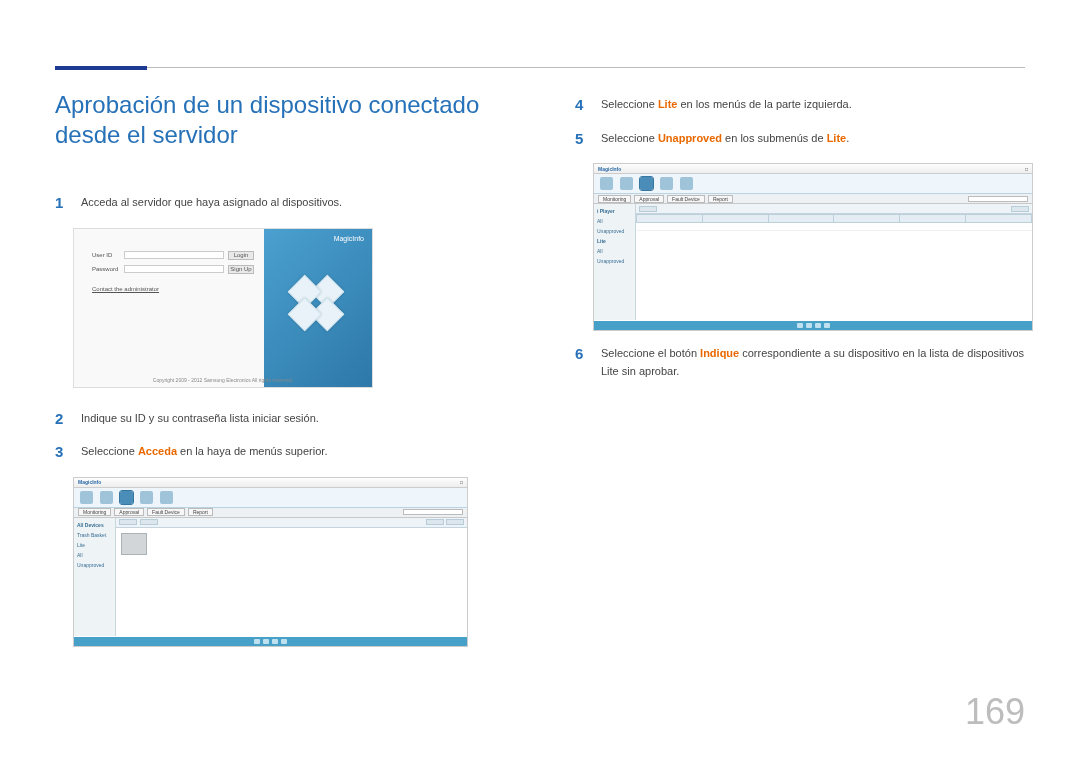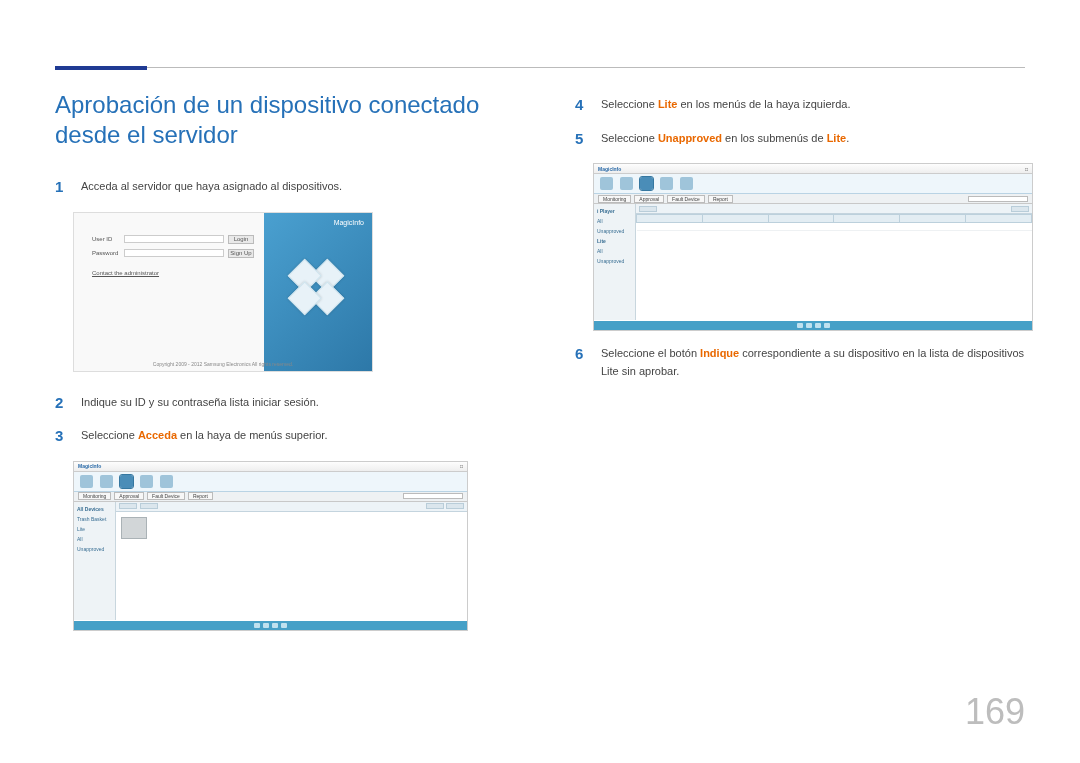--- a/index.html
+++ b/index.html
@@ -44,7 +44,7 @@
     font-size: 24px;
     font-weight: 400;
     line-height: 1.25;
-    margin-bottom: 28px;
+    margin-bottom: 44px;
   }
   .step {
     display: flex;

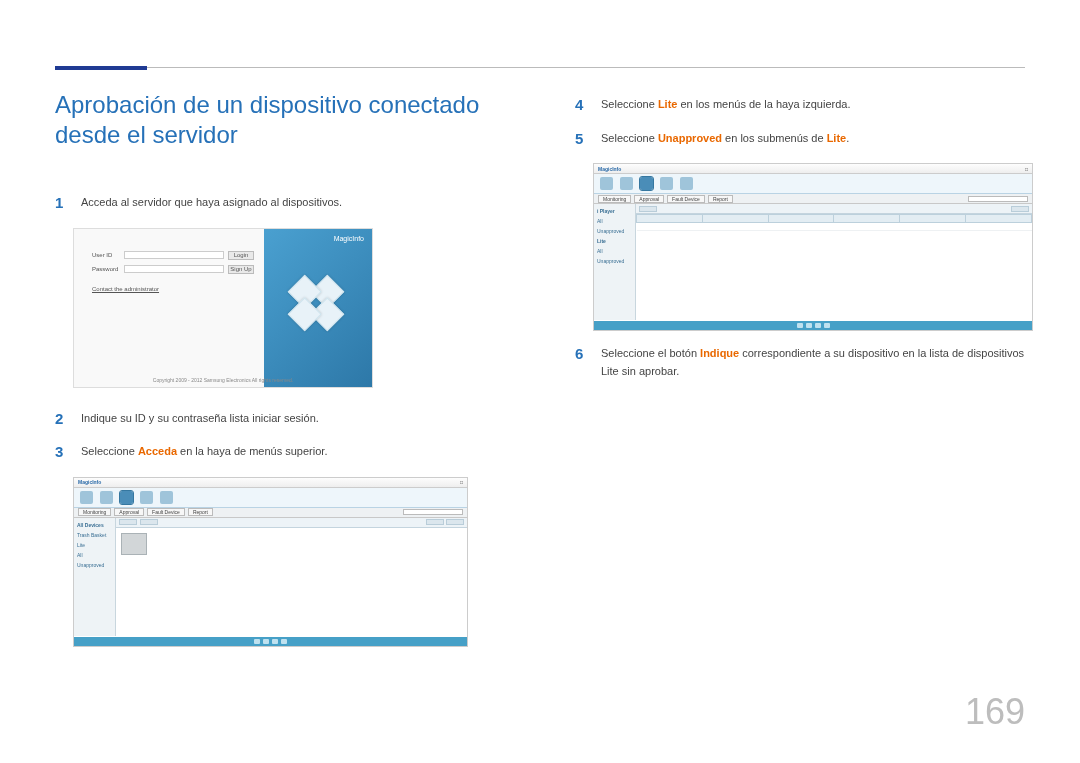--- a/index.html
+++ b/index.html
@@ -257,7 +257,7 @@
     <div class="step" style="margin-top:6px;">
       <div class="step-num">4</div>
       <div class="step-body">
-        <span>Seleccione </span><span class="orange">Lite</span><span> en los menús de la haya izquierda.</span>
+        <span>Seleccione </span><span class="orange">Lite</span><span> en los menús de la parte izquierda.</span>
       </div>
     </div>
 

